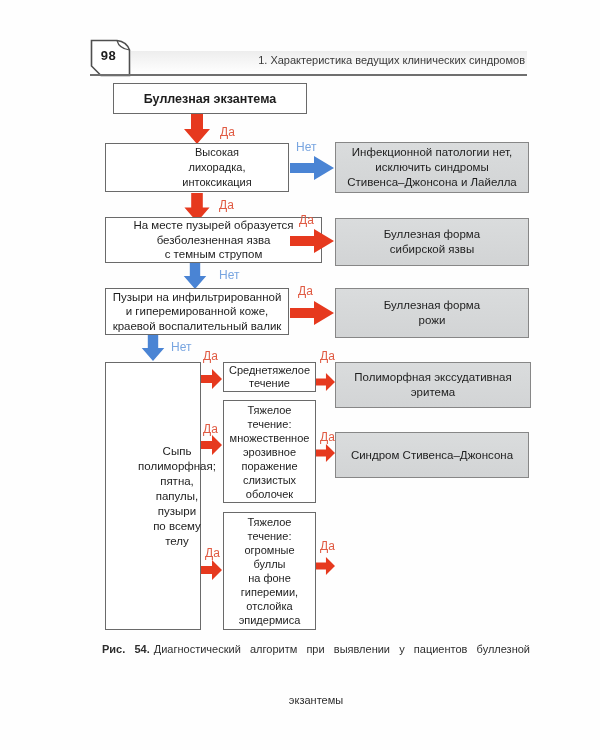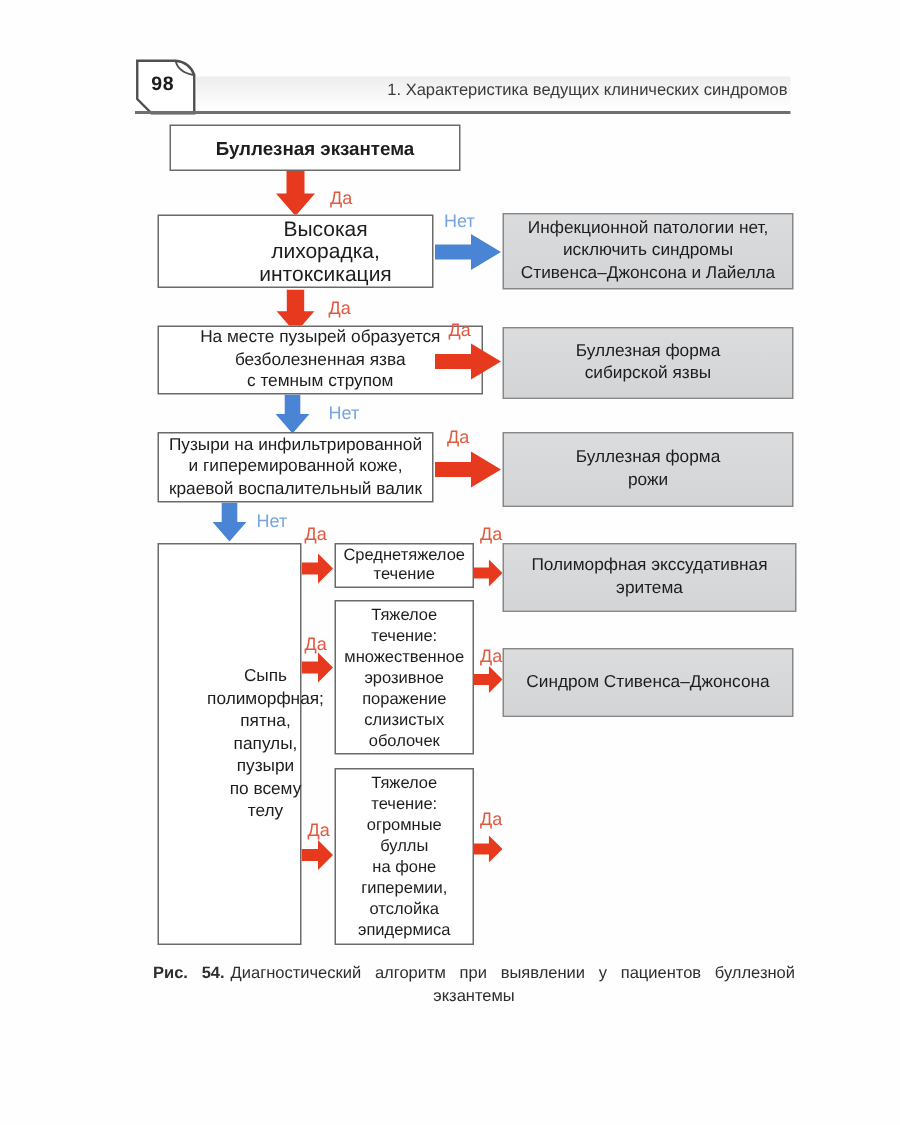--- a/index.html
+++ b/index.html
@@ -33,7 +33,7 @@
   .gbox{background:linear-gradient(180deg,#dadcdd 0%,var(--result-bg) 100%);border:1px solid #878787;}
 
   #start-box   {left:113px;top:83px;width:194px;height:31px;font-size:12.5px;font-weight:bold;}
-  #box-fever   {left:105px;top:143px;width:184px;height:49px;font-size:14px;line-height:15px;padding-left:40px;}
+  #box-fever   {left:105px;top:143px;width:184px;height:49px;font-size:11px;line-height:15px;padding-left:40px;}
   #box-ulcer   {left:105px;top:217px;width:217px;height:46px;font-size:11.5px;line-height:14.5px;}
   #box-skin    {left:105px;top:288px;width:184px;height:47px;font-size:11.5px;line-height:14.5px;}
   #box-rash    {left:105px;top:362px;width:96px;height:268px;font-size:11.5px;line-height:15px;padding-left:48px;}

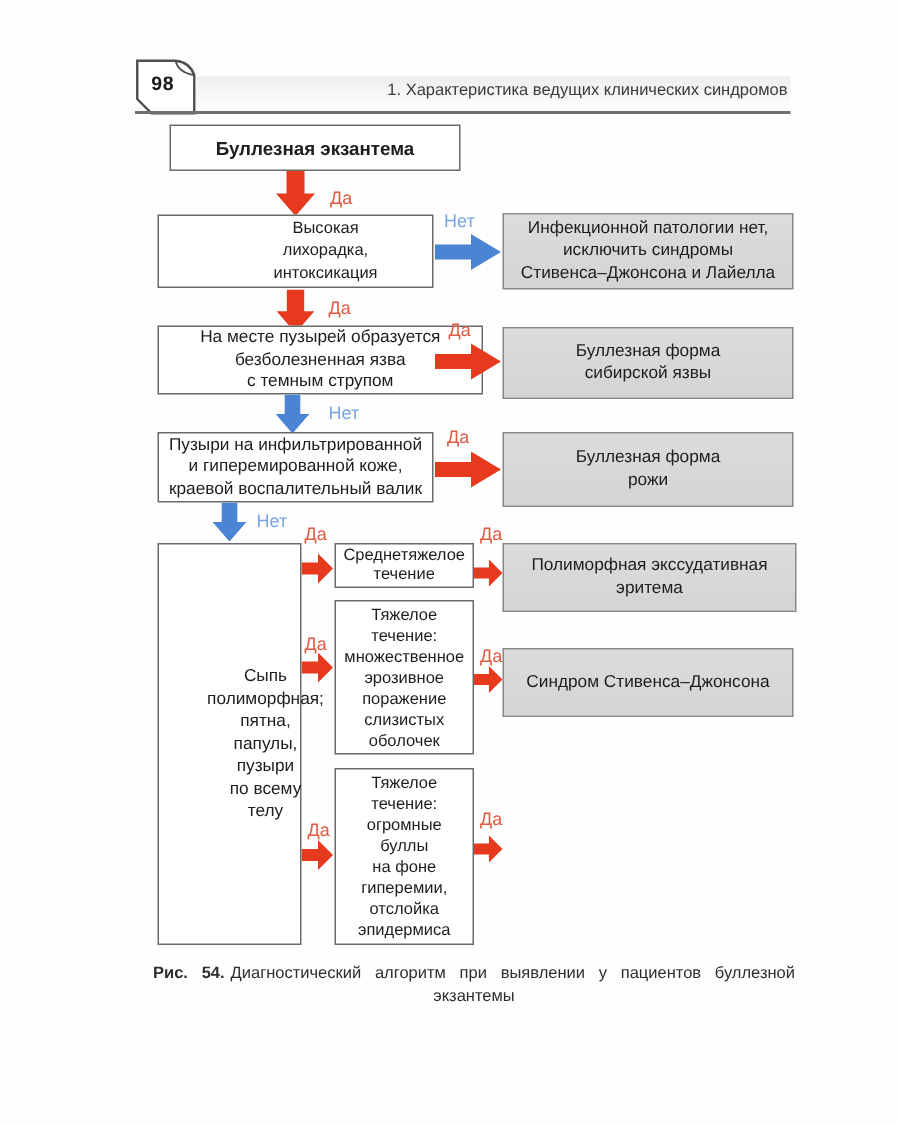--- a/index.html
+++ b/index.html
@@ -58,7 +58,7 @@
   .caption{position:absolute;left:102px;top:642px;width:428px;font-size:11px;line-height:15px;color:#2e2e2e;}
   .cap-line1{text-align:justify;text-align-last:justify;}
   .cap-line1 b{margin-right:4px;}
-  .cap-line2{text-align:center;}
+  .cap-line2{text-align:center;margin-top:36px;}
 </style>
 </head>
 <body>

